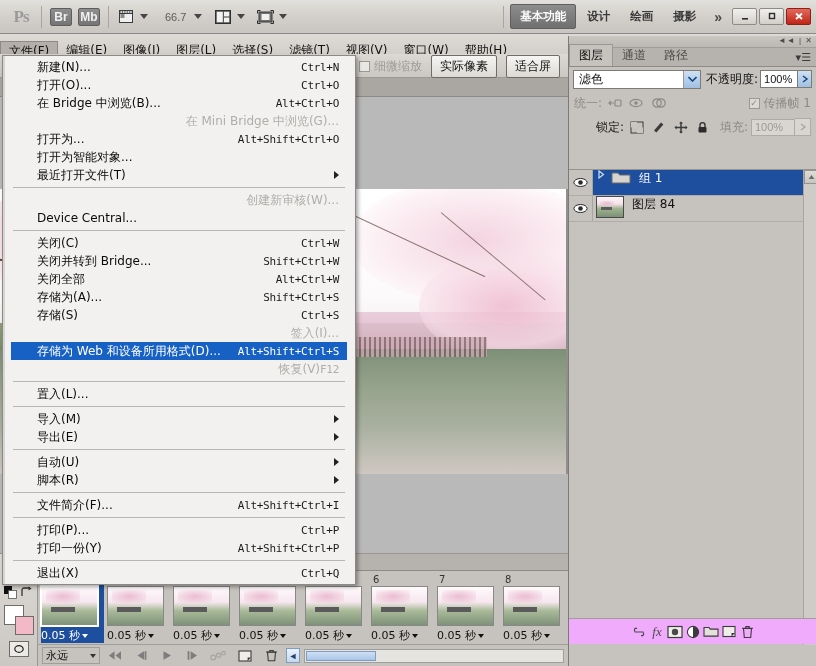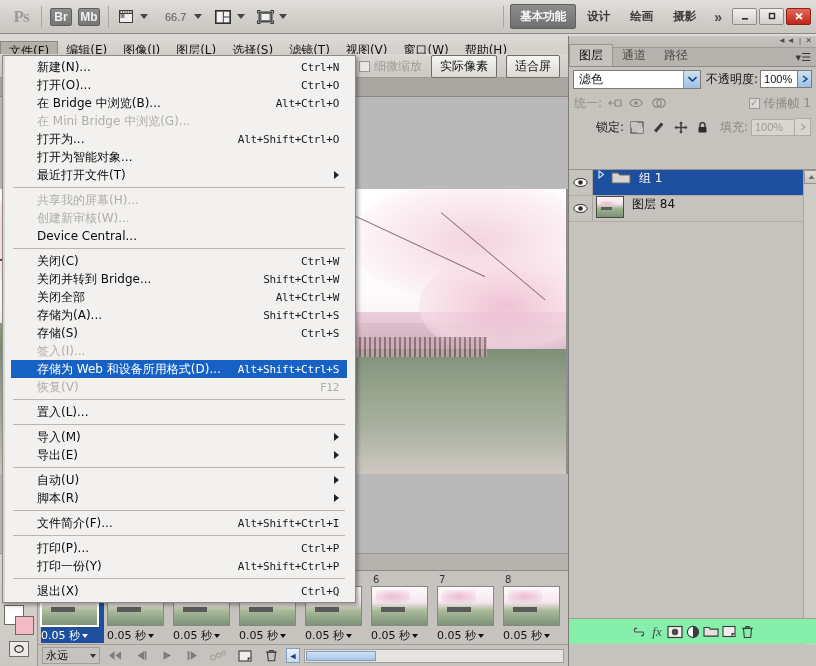--- a/index.html
+++ b/index.html
@@ -219,7 +219,7 @@
   }
   .dd-item { height:18px; display:flex; align-items:center; padding:0 8px 0 26px; position:relative; font-size:12px; color:#0a0a0a;}
   .dd-item.sel { background:#1761c4; color:#fff; }
-  .dd-item.disabled { color:#b0aeab; }
+  .dd-item.disabled { color:#b0aeab;text-align:right; }
   .dd-label { flex:1; white-space:nowrap; }
   .dd-short { font-size:11px; color:#1a1a1a; font-family:"DejaVu Sans Mono", monospace; letter-spacing:-0.3px;}
   .dd-item.sel .dd-short { color:#fff; }

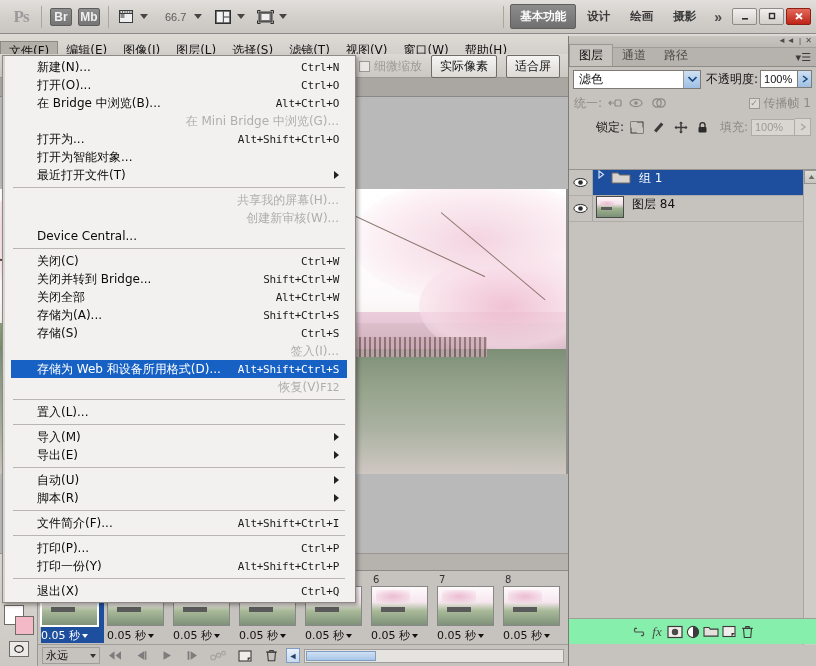--- a/index.html
+++ b/index.html
@@ -786,9 +786,6 @@
         </div>
         <div class="dd-sep"></div>
         <div class="dd-item disabled">
-          <span class="dd-label">共享我的屏幕(H)...</span>
-        </div>
-        <div class="dd-item disabled">
           <span class="dd-label">创建新审核(W)...</span>
         </div>
         <div class="dd-item">

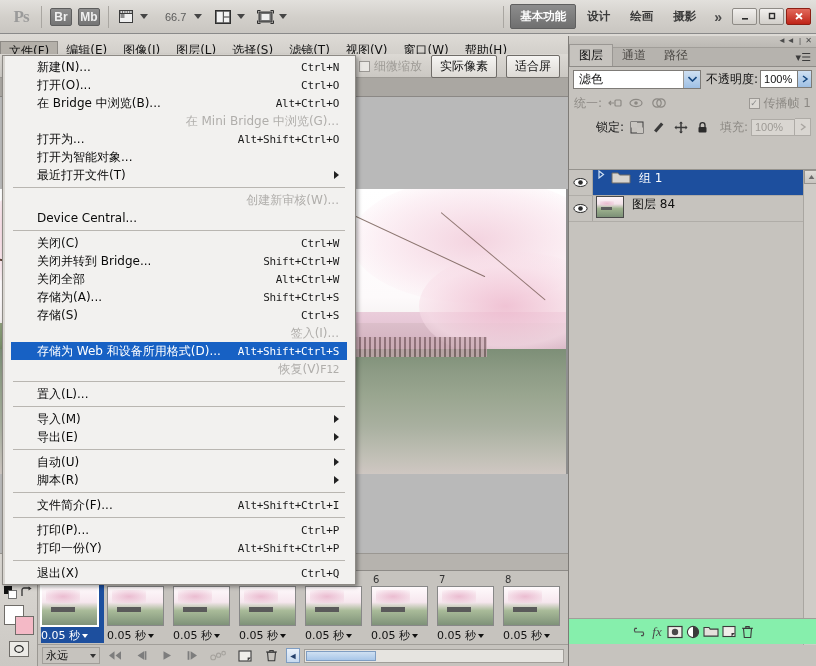--- a/index.html
+++ b/index.html
@@ -162,7 +162,7 @@
      display:flex;align-items:center;justify-content:center;}
 
   .lp-bottom { position:absolute; left:0; bottom:0; width:248px; height:26px;
-     background:#86efac; border-top:1px solid #a19e99; display:flex; align-items:center; justify-content:center; gap:1px;}
+     background:#f0abfc; border-top:1px solid #a19e99; display:flex; align-items:center; justify-content:center; gap:1px;}
   .lp-bico { width:17px;height:17px; display:flex;align-items:center;justify-content:center; color:#4a4a4a;}
 
   

